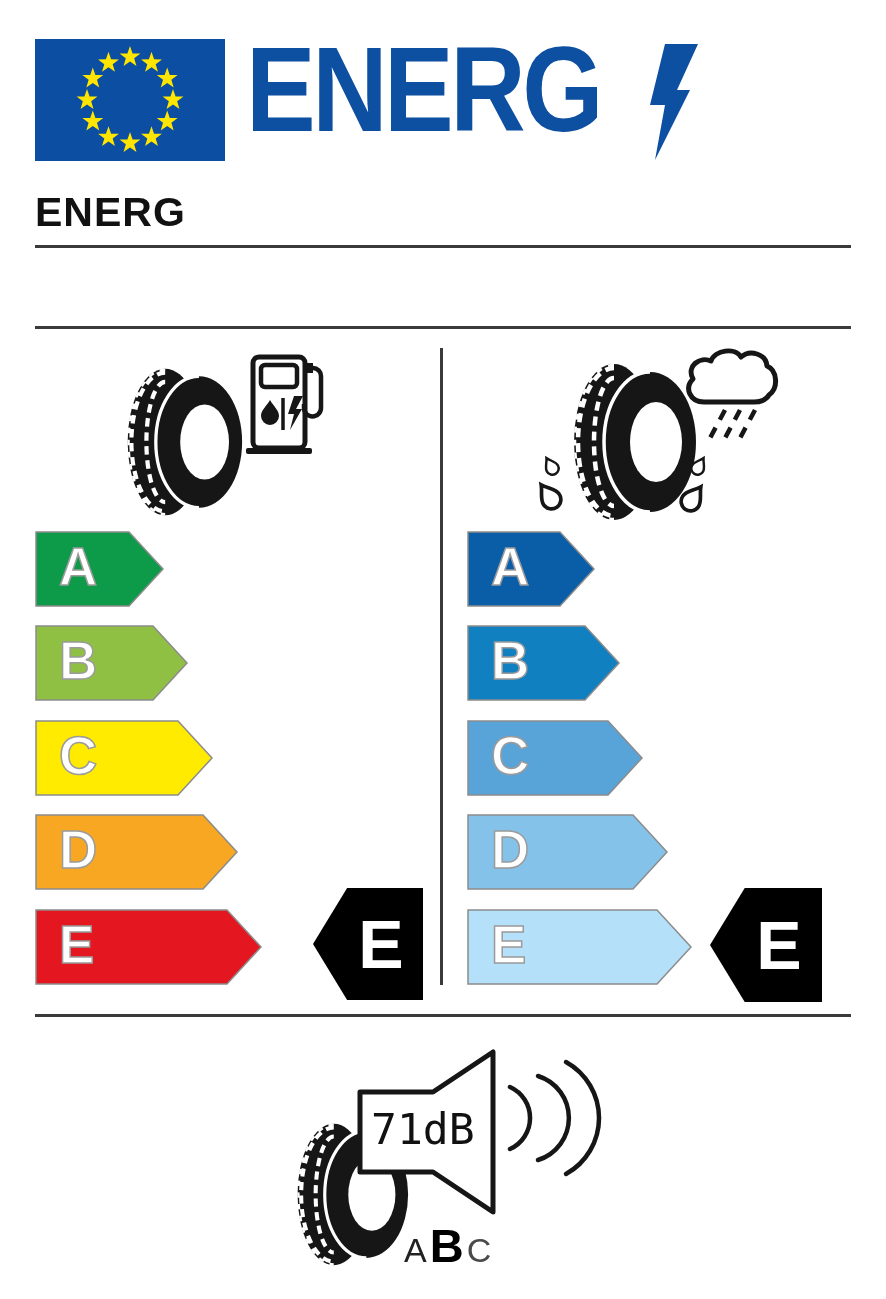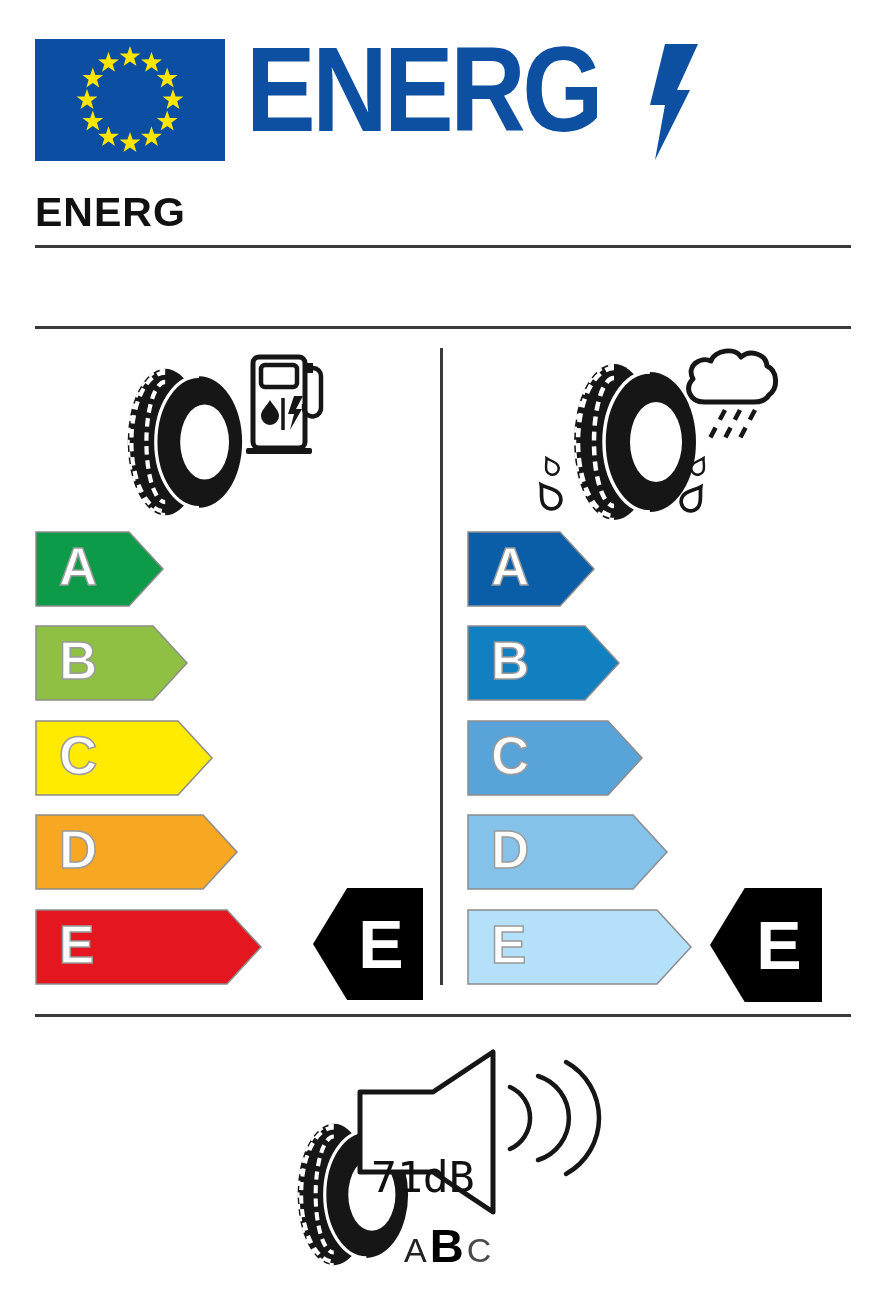--- a/index.html
+++ b/index.html
@@ -32,7 +32,7 @@
   }
   .badge span{color:#fff;font-size:68px;font-weight:bold;line-height:1;}
   
-  #noise-db{font-family:"DejaVu Sans Mono",monospace;font-size:43px;color:#111;margin-top:48px;}
+  #noise-db{font-family:"DejaVu Sans Mono",monospace;font-size:43px;color:#111;}
   #noise-classes{display:flex;align-items:baseline;gap:3px;}
   #noise-classes .nc{font-size:34px;color:#222;}
   #noise-classes .nc.active{font-size:47px;font-weight:bold;color:#000;}

